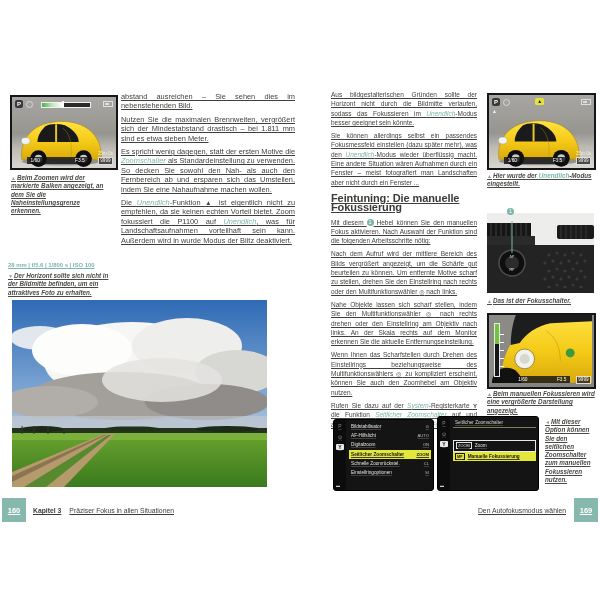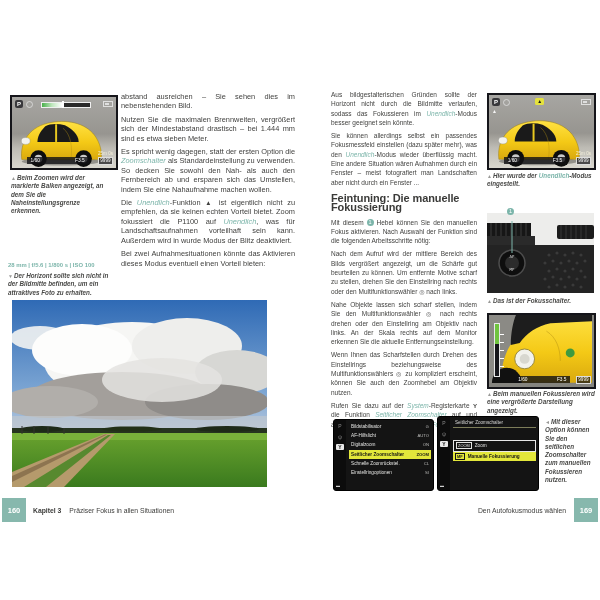--- a/index.html
+++ b/index.html
@@ -5,7 +5,7 @@
   html,body{margin:0;padding:0;background:#fff;}
   .stage{position:relative;width:600px;height:600px;background:#fff;overflow:hidden;
          font-family:"Liberation Sans",sans-serif;color:#3f3f3d;}
-  .abs{position:absolute;}
+  .abs{position:absolute;text-decoration:underline;}
 
   
   .col p{margin:0 0 4px 0;text-align:justify;}

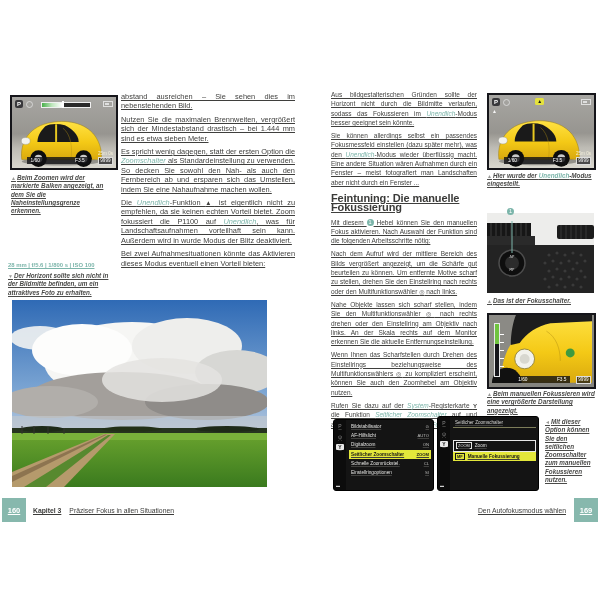--- a/index.html
+++ b/index.html
@@ -144,7 +144,7 @@
 
   <div class="abs col lcol">
     <p><span>abstand ausreichen – Sie sehen dies im nebenstehenden Bild.</span></p>
-    <p><span>Nutzen Sie die maximalen Brennweiten, vergrößert sich der Mindestabstand drastisch – bei 1.444 mm sind es etwa sieben Meter.</span></p>
+    <p><span>Nutzen Sie die maximalen Brennweiten, vergrößert sich der Mindestabstand drastisch – bei 1.811 mm sind es etwa sieben Meter.</span></p>
     <p><span>Es spricht wenig dagegen, statt der ersten Option die </span><span class="seg-t">Zoomschalter</span><span> als Standardeinstellung zu verwenden. So decken Sie sowohl den Nah- als auch den Fernbereich ab und ersparen sich das Umstellen, indem Sie eine Nahaufnahme machen wollen.</span></p>
     <p><span>Die </span><span class="seg-t">Unendlich</span><span>-Funktion </span><span class="seg-inf">▲</span><span> ist eigentlich nicht zu empfehlen, da sie keinen echten Vorteil bietet. Zoom fokussiert die P1100 auf </span><span class="seg-t">Unendlich</span><span>, was für Landschaftsaufnahmen vorteilhaft sein kann. Außerdem wird in wurde Modus der Blitz deaktiviert.</span></p>
     <p><span>Bei zwei Aufnahmesituationen könnte das Aktivieren dieses Modus eventuell einen Vorteil bieten:</span></p>

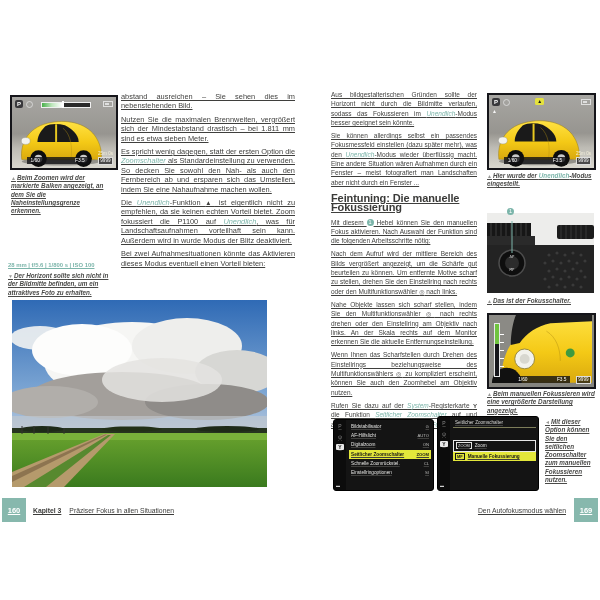--- a/index.html
+++ b/index.html
@@ -145,7 +145,7 @@
   <div class="abs col lcol">
     <p><span>abstand ausreichen – Sie sehen dies im nebenstehenden Bild.</span></p>
     <p><span>Nutzen Sie die maximalen Brennweiten, vergrößert sich der Mindestabstand drastisch – bei 1.811 mm sind es etwa sieben Meter.</span></p>
-    <p><span>Es spricht wenig dagegen, statt der ersten Option die </span><span class="seg-t">Zoomschalter</span><span> als Standardeinstellung zu verwenden. So decken Sie sowohl den Nah- als auch den Fernbereich ab und ersparen sich das Umstellen, indem Sie eine Nahaufnahme machen wollen.</span></p>
+    <p><span>Es spricht wenig dagegen, statt der ersten Motive die </span><span class="seg-t">Zoomschalter</span><span> als Standardeinstellung zu verwenden. So decken Sie sowohl den Nah- als auch den Fernbereich ab und ersparen sich das Umstellen, indem Sie eine Nahaufnahme machen wollen.</span></p>
     <p><span>Die </span><span class="seg-t">Unendlich</span><span>-Funktion </span><span class="seg-inf">▲</span><span> ist eigentlich nicht zu empfehlen, da sie keinen echten Vorteil bietet. Zoom fokussiert die P1100 auf </span><span class="seg-t">Unendlich</span><span>, was für Landschaftsaufnahmen vorteilhaft sein kann. Außerdem wird in wurde Modus der Blitz deaktiviert.</span></p>
     <p><span>Bei zwei Aufnahmesituationen könnte das Aktivieren dieses Modus eventuell einen Vorteil bieten:</span></p>
   </div>

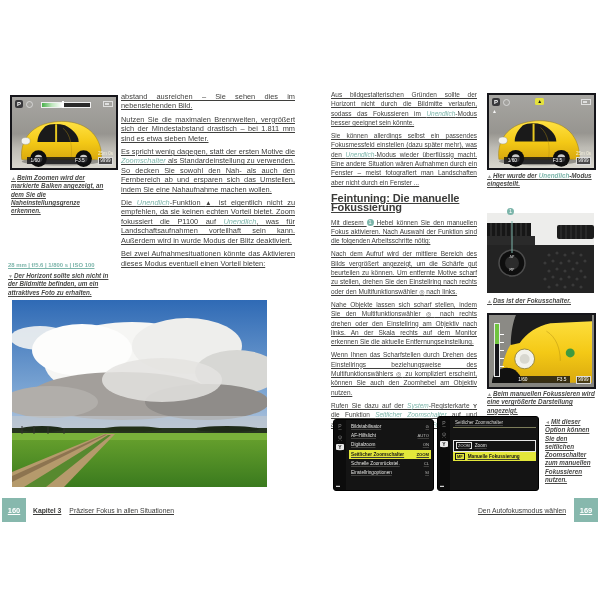--- a/index.html
+++ b/index.html
@@ -147,7 +147,6 @@
     <p><span>Nutzen Sie die maximalen Brennweiten, vergrößert sich der Mindestabstand drastisch – bei 1.811 mm sind es etwa sieben Meter.</span></p>
     <p><span>Es spricht wenig dagegen, statt der ersten Motive die </span><span class="seg-t">Zoomschalter</span><span> als Standardeinstellung zu verwenden. So decken Sie sowohl den Nah- als auch den Fernbereich ab und ersparen sich das Umstellen, indem Sie eine Nahaufnahme machen wollen.</span></p>
     <p><span>Die </span><span class="seg-t">Unendlich</span><span>-Funktion </span><span class="seg-inf">▲</span><span> ist eigentlich nicht zu empfehlen, da sie keinen echten Vorteil bietet. Zoom fokussiert die P1100 auf </span><span class="seg-t">Unendlich</span><span>, was für Landschaftsaufnahmen vorteilhaft sein kann. Außerdem wird in wurde Modus der Blitz deaktiviert.</span></p>
-    <p><span>Bei zwei Aufnahmesituationen könnte das Aktivieren dieses Modus eventuell einen Vorteil bieten:</span></p>
   </div>
 
   <div class="abs" style="left:12px;top:300px;width:255px;height:187px;">

